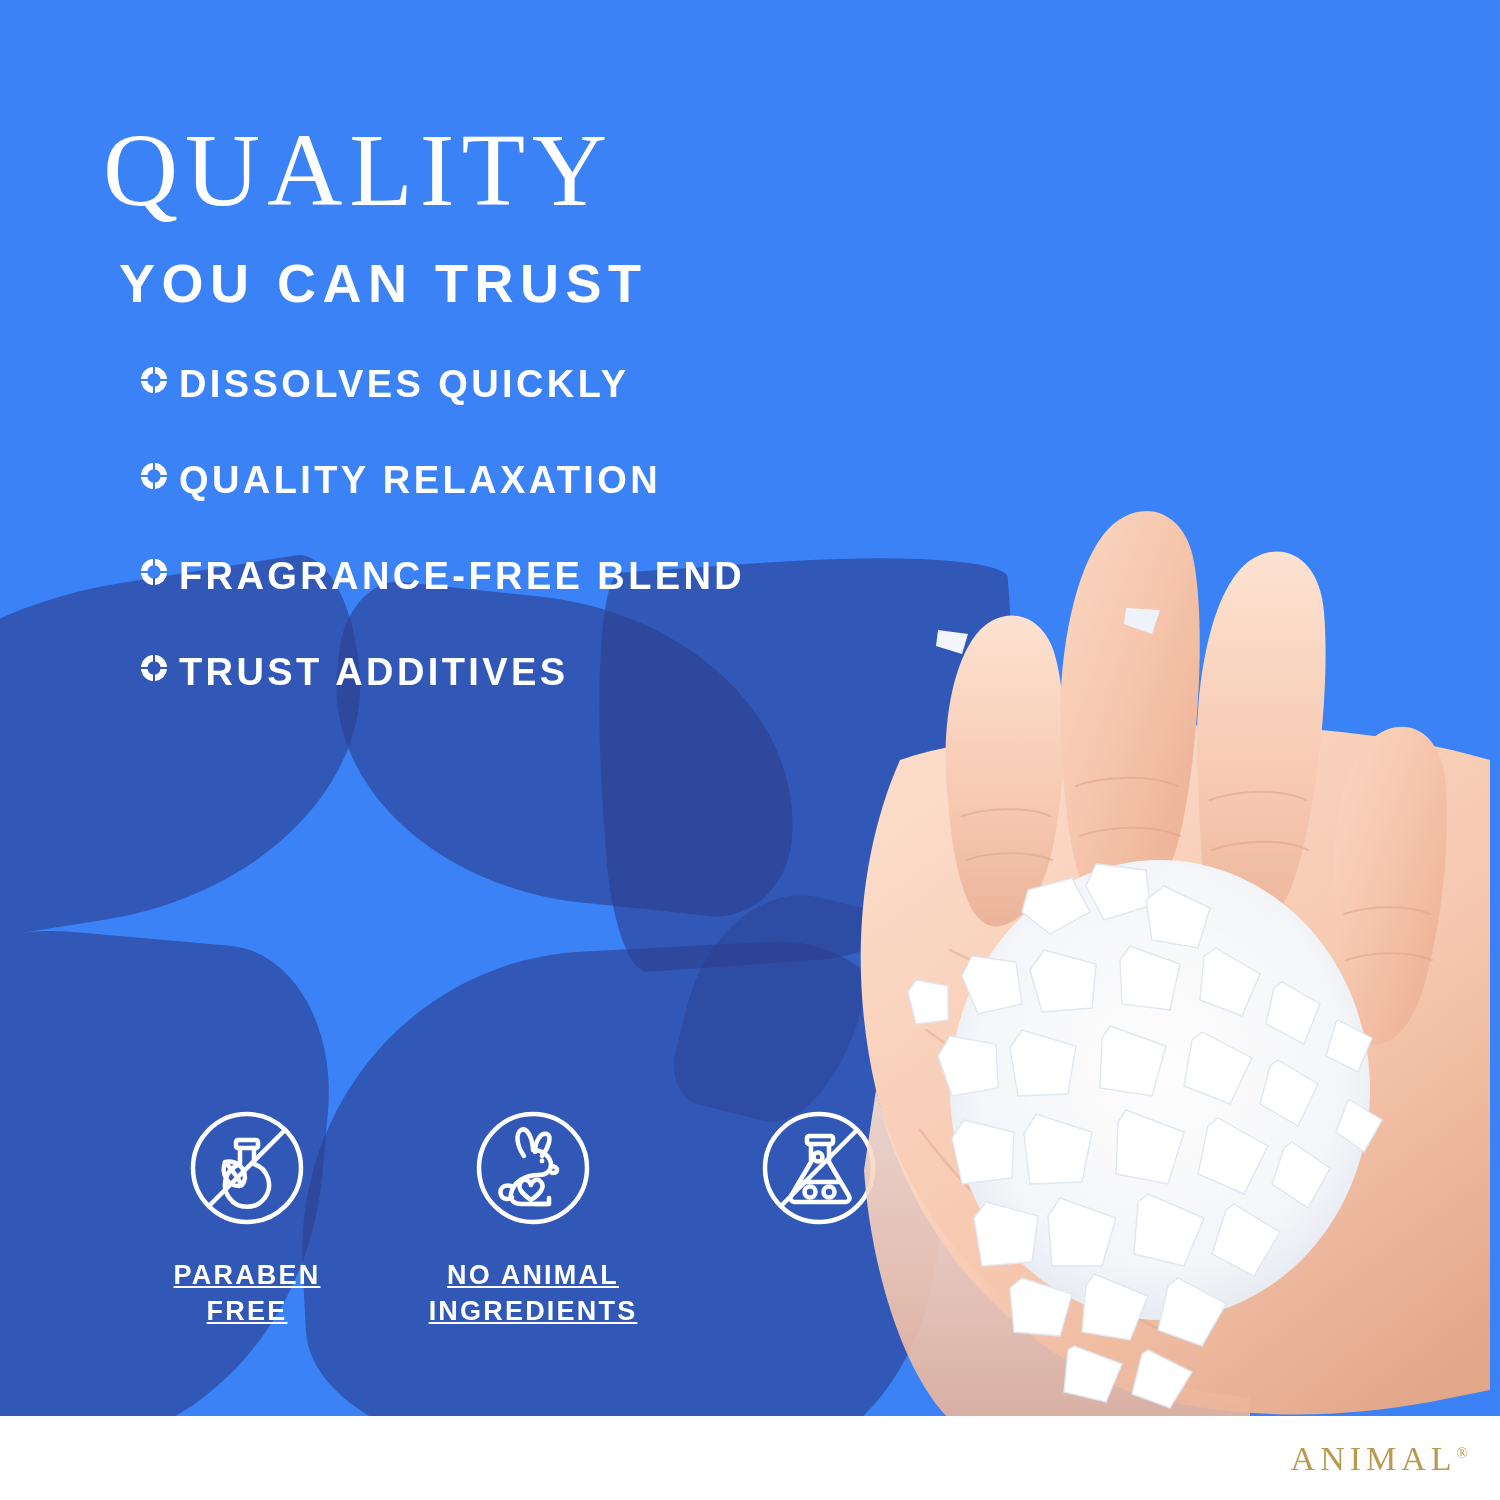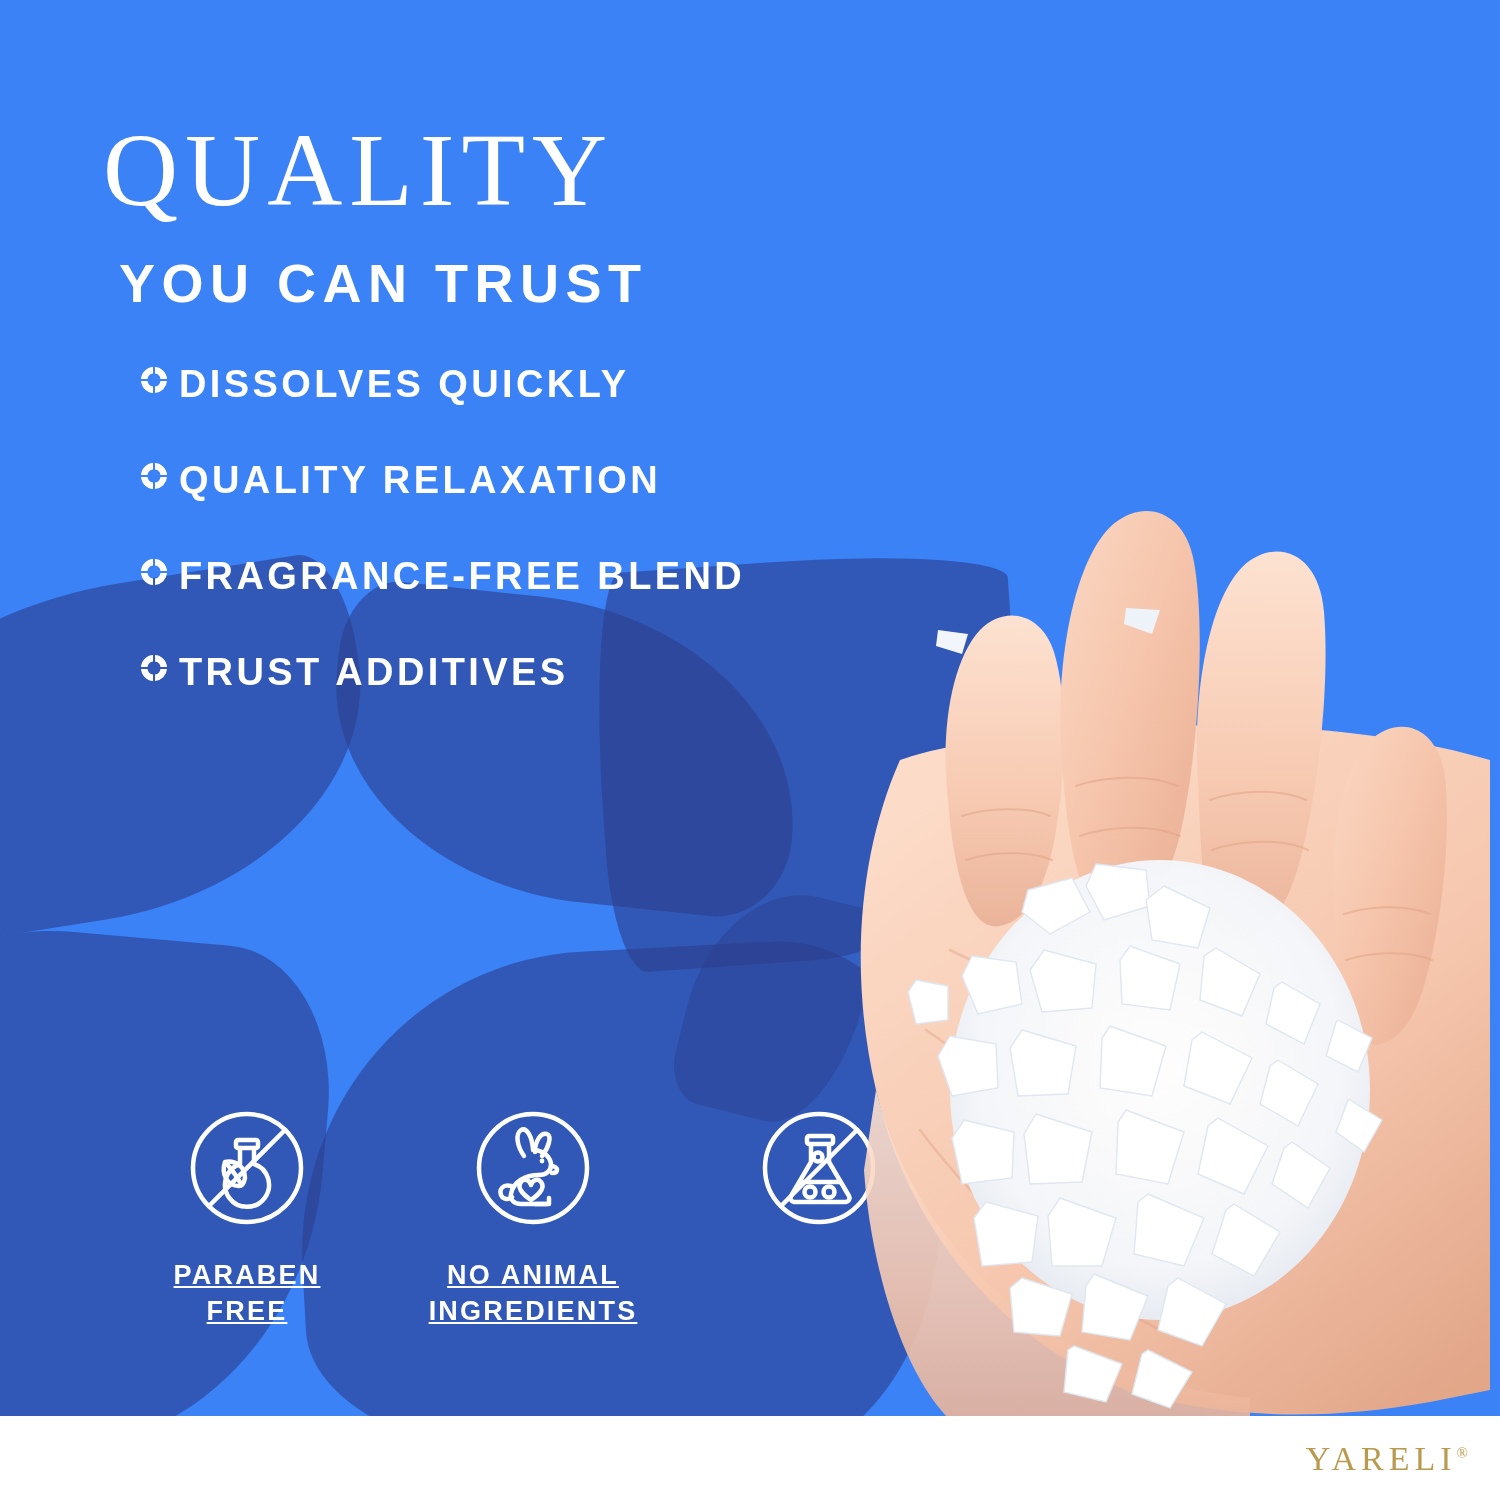--- a/index.html
+++ b/index.html
@@ -405,7 +405,7 @@
   </div>
 
   <div id="footer">
-    <div id="brand-logo"><span>YARELI</span><span class="reg">®</span></div>
+    <div id="brand-logo"><span>ANIMAL</span><span class="reg">®</span></div>
   </div>
 
 </div>

